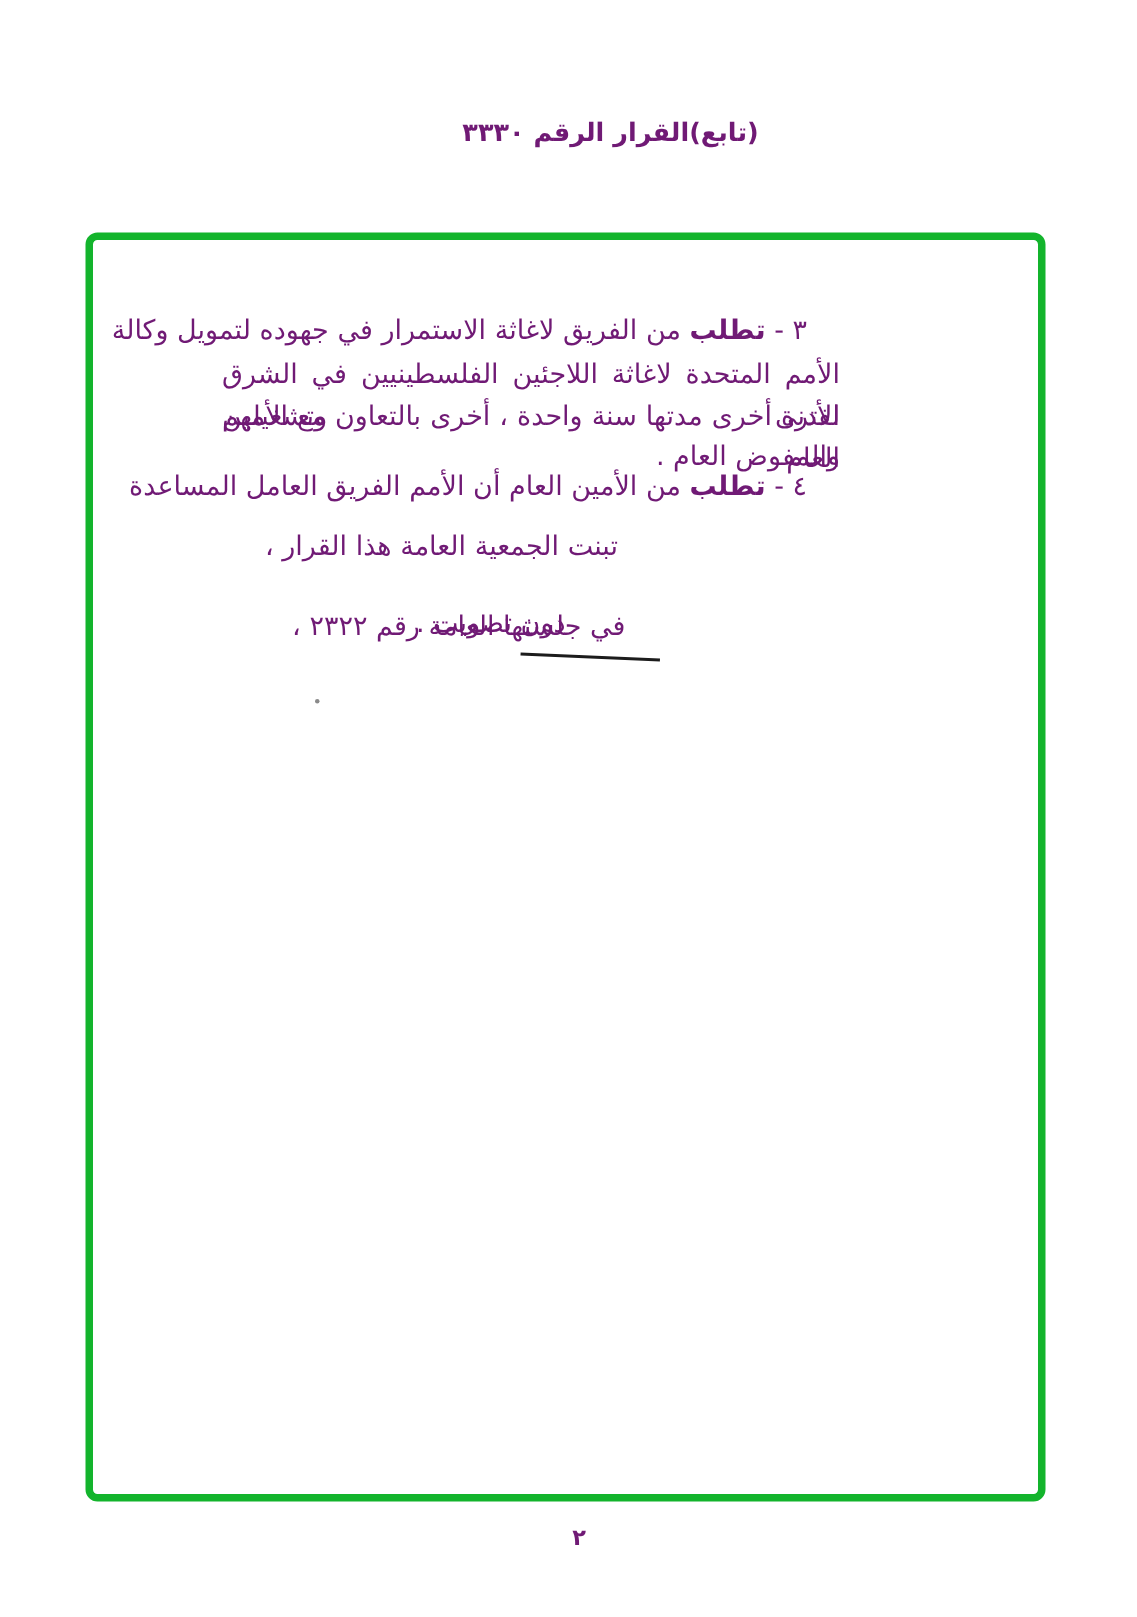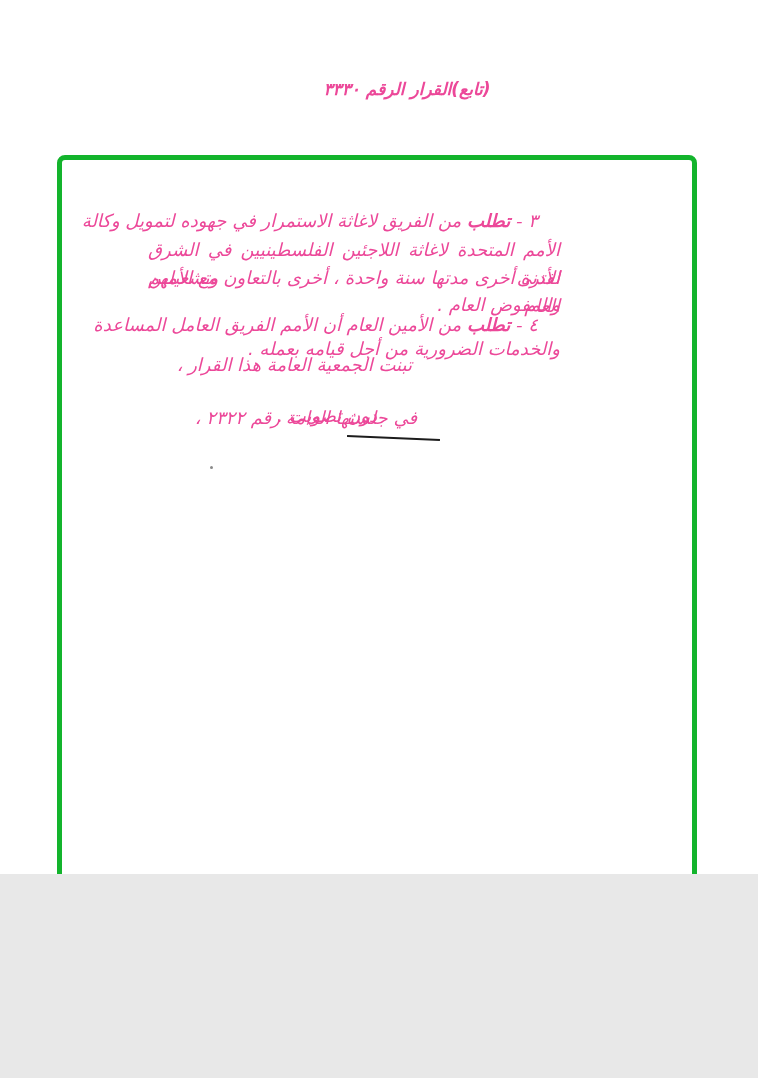--- a/index.html
+++ b/index.html
@@ -6,13 +6,12 @@
   .page {
     position: relative;
     width: 758px;
-    height: 874px;
+    height: 1078px;
     margin: 0 auto;
     background: #ffffff;
     font-family: "DejaVu Sans", sans-serif;
-    color: #ec4899;
+    color: #701a75;
     overflow: hidden;
-    font-style: italic;
   }
   
   .title {

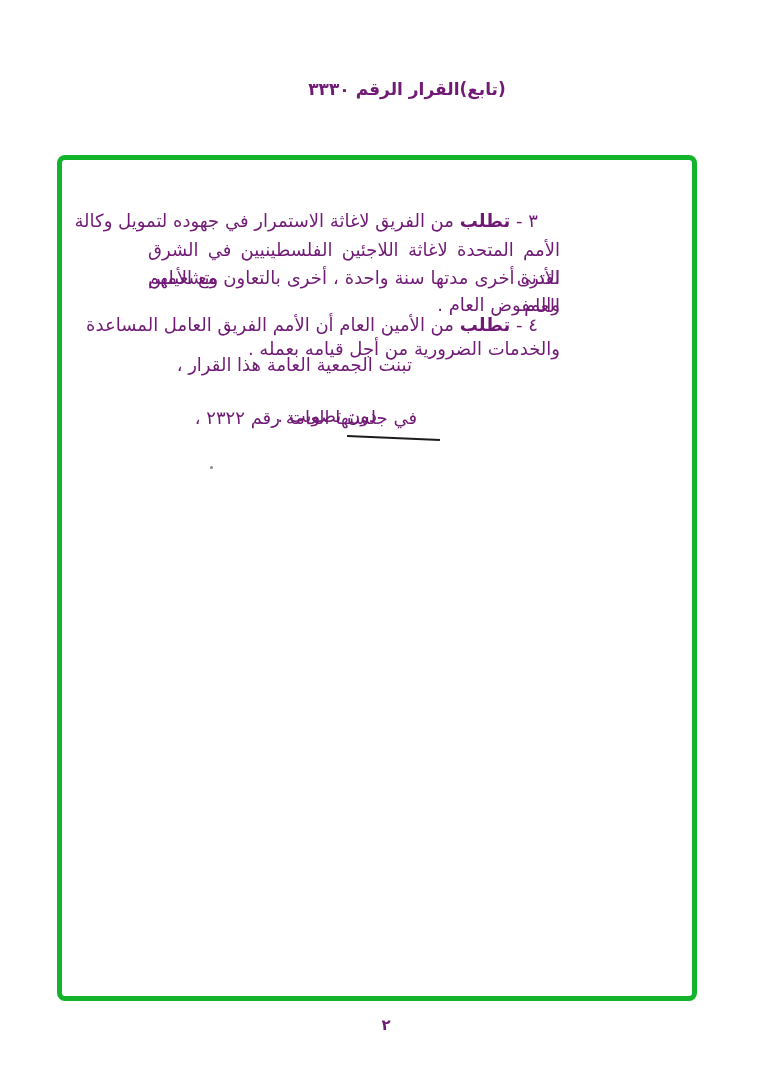--- a/index.html
+++ b/index.html
@@ -124,7 +124,6 @@
   <div class="ln ind p4l1">
     <span>٤ - </span><span class="b">تطلب</span><span> من الأمين العام أن الأمم الفريق العامل المساعدة</span>
   </div>
-  <div class="ln p4l2">والخدمات الضرورية من أجل قيامه بعمله .</div>
 
   <div class="ln cl1">تبنت الجمعية العامة هذا القرار ،</div>
   <div class="ln cl2">في جلستها العامة رقم ٢٣٢٢ ،</div>

